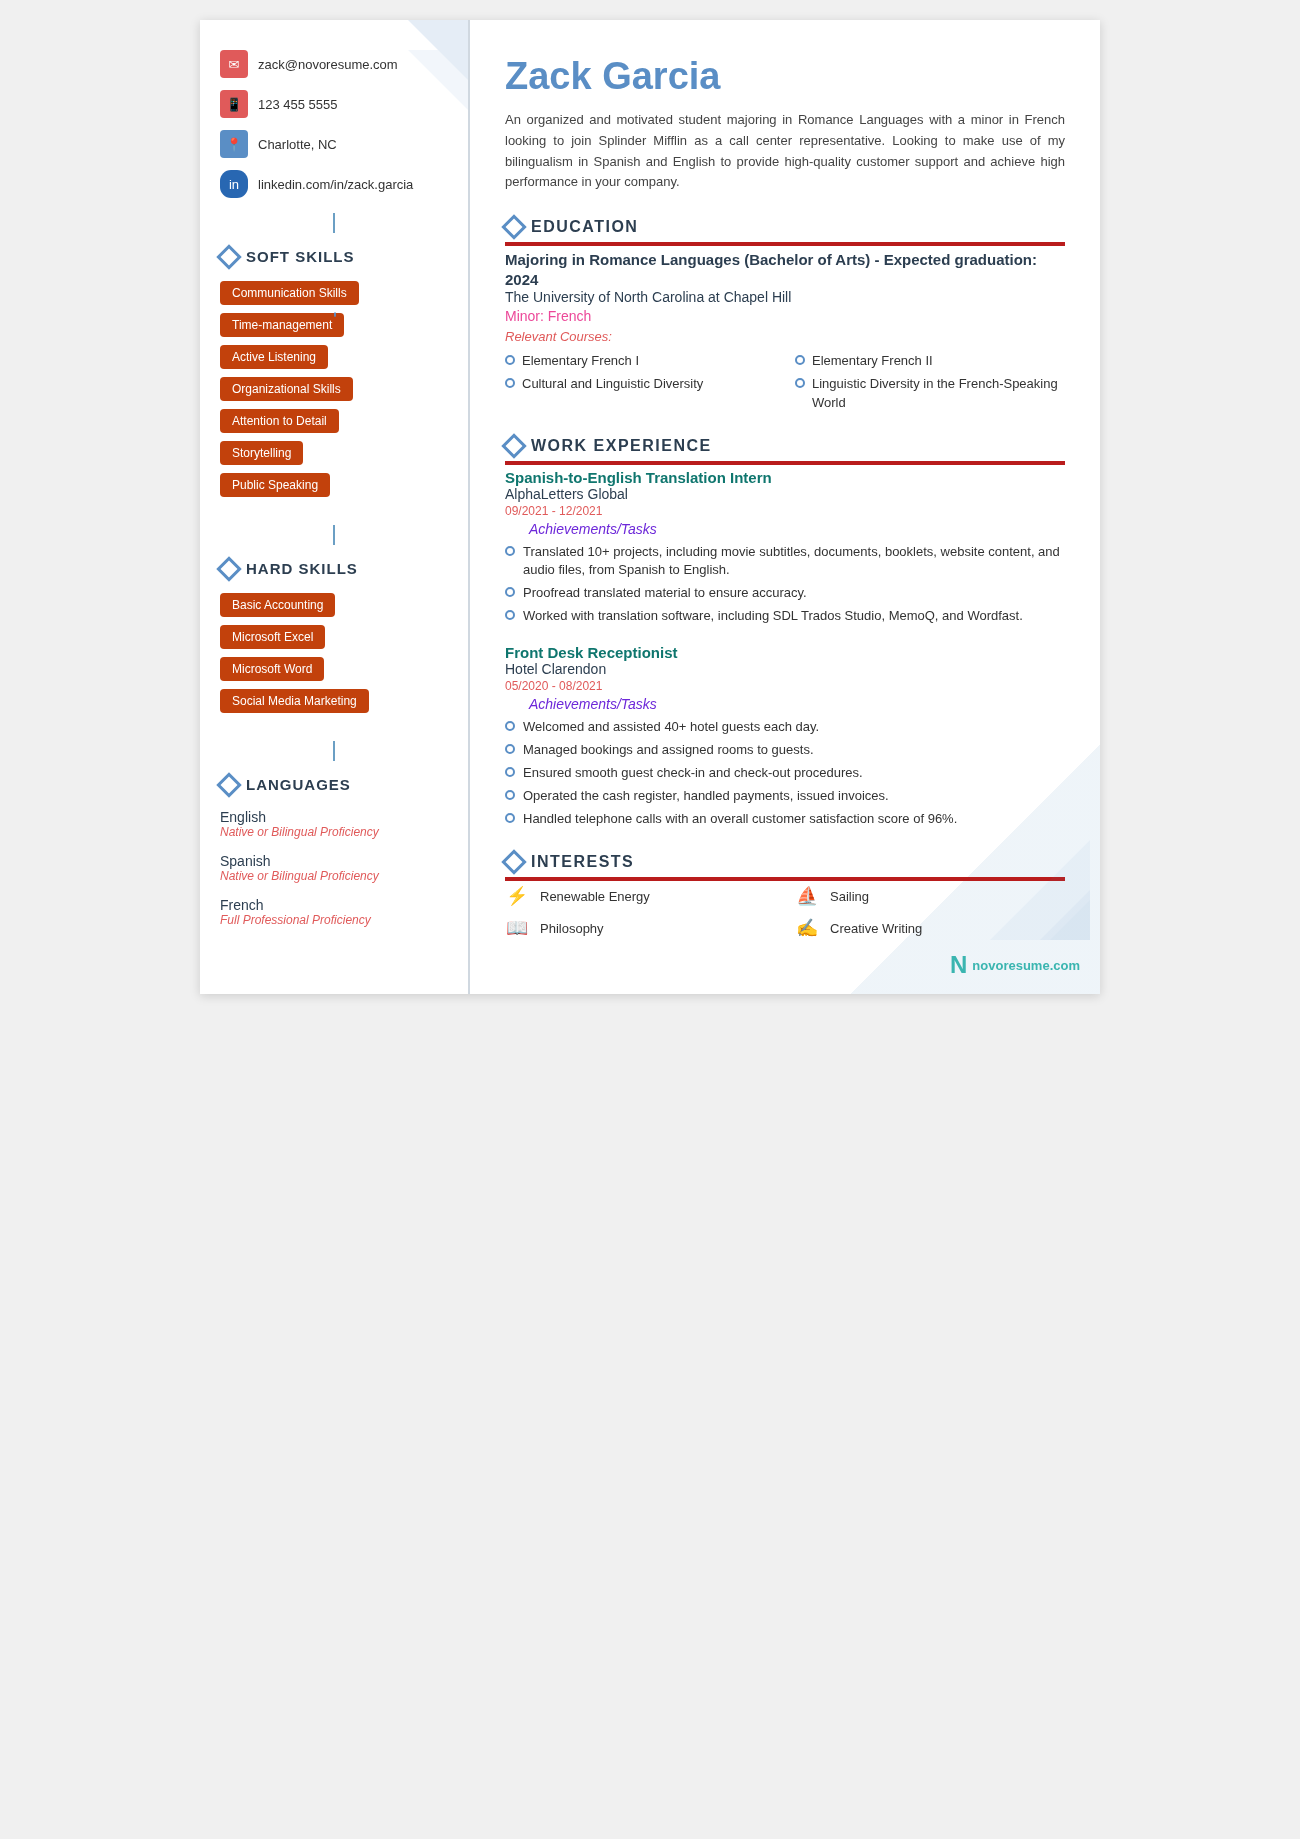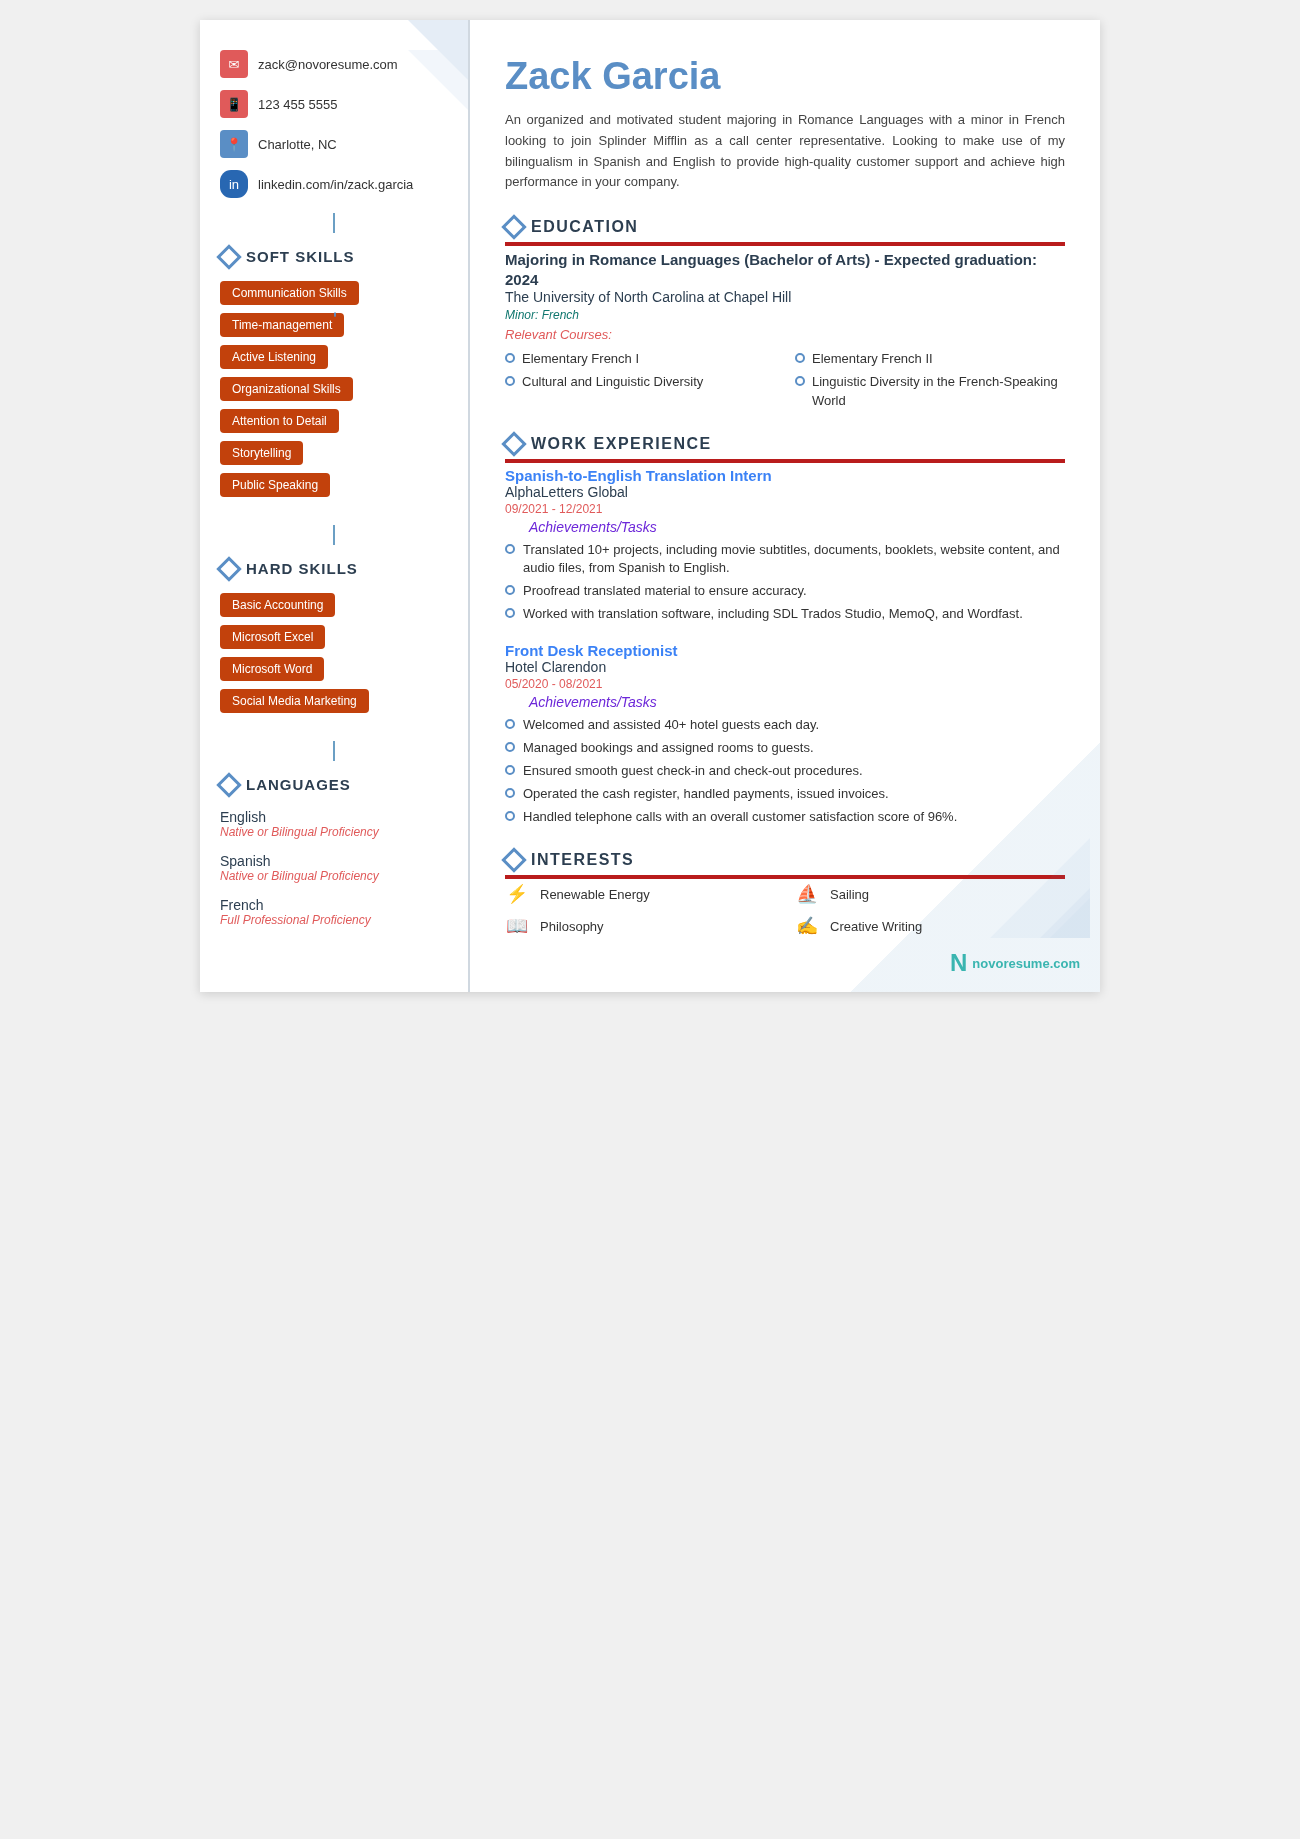--- a/index.html
+++ b/index.html
@@ -190,10 +190,9 @@
       margin-bottom: 3px;
     }
     .edu-minor {
-      font-size: 12px;
-      color: #0f766e;
+      font-size: 14px;
+      color: #ec4899;
       margin-bottom: 5px;
-      font-style: italic;
     }
     .edu-relevant {
       font-size: 13px;

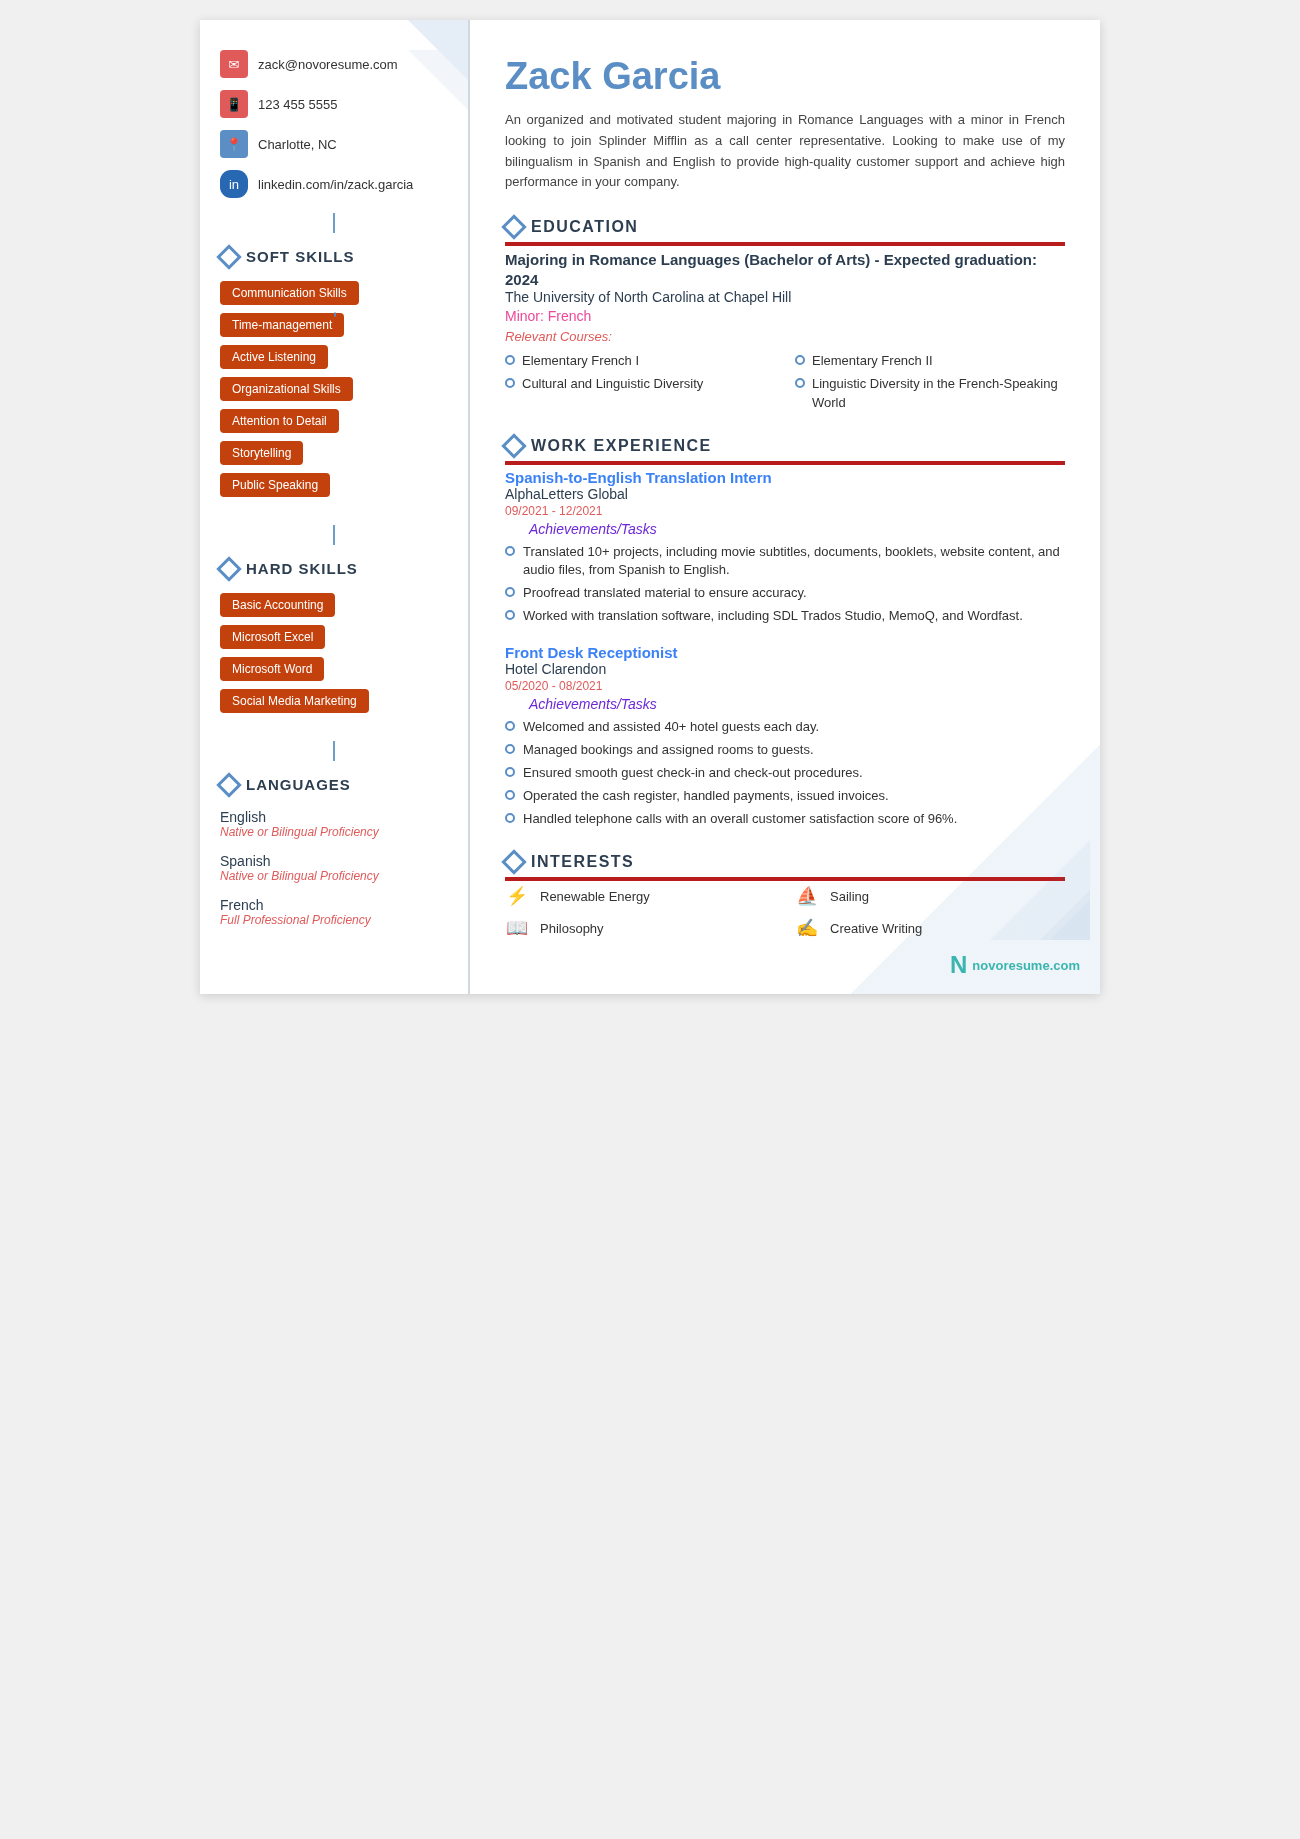--- a/index.html
+++ b/index.html
@@ -227,7 +227,7 @@
     .job-title {
       font-size: 15px;
       font-weight: bold;
-      color: #3b82f6;
+      color: #0f766e;
     }
     .job-company {
       font-size: 14px;

